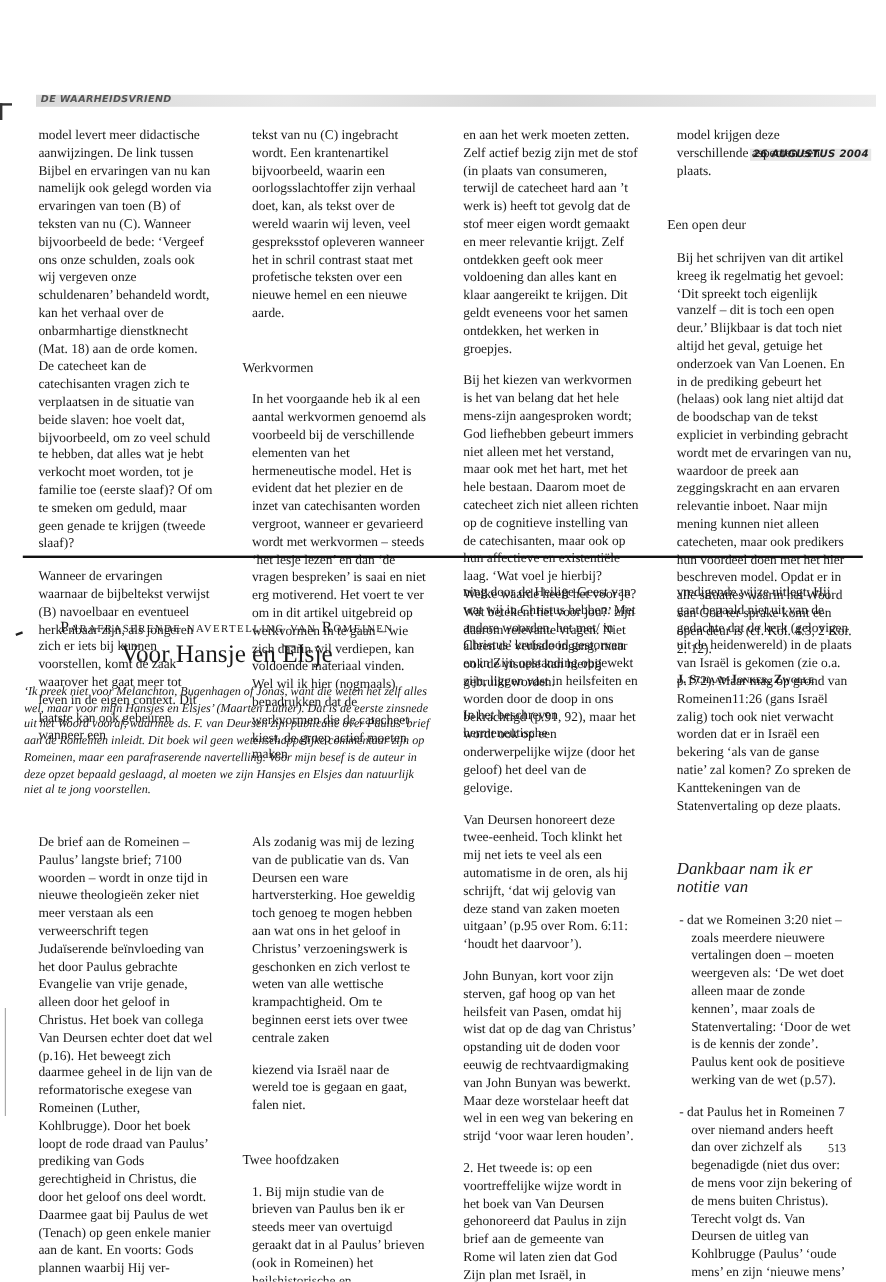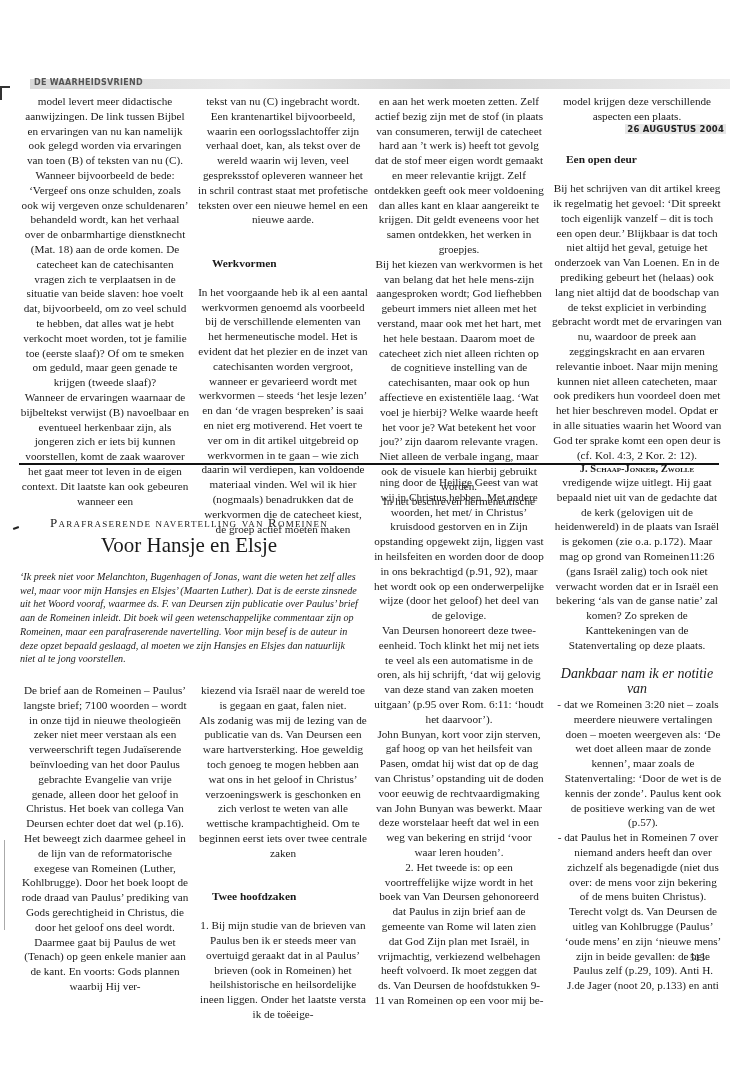--- a/index.html
+++ b/index.html
@@ -6,7 +6,7 @@
   body { width:738px; height:1068px; position:relative; overflow:hidden; color:#1a1a1a;
          font-family:"Liberation Serif","DejaVu Serif",serif; }
   .header { position:absolute; left:30px; top:79px; width:700px; height:10px;
-            background:linear-gradient(90deg,#d9d9d9,#e8e8e8 30%,#d6d6d6 60%,#ececec); }
+            background:linear-gradient(90deg,#d9d9d9,#e8e8e8 30%,#d6d6d6 60%,#ececec);font-style:italic; }
   .header .pub { position:absolute; left:4px; top:-1px; font-family:"DejaVu Sans",sans-serif;
                  font-weight:bold; font-size:8px; color:#555; letter-spacing:0.3px; }
   .header .date { position:absolute; right:4px; top:-1px; font-family:"DejaVu Sans",sans-serif;

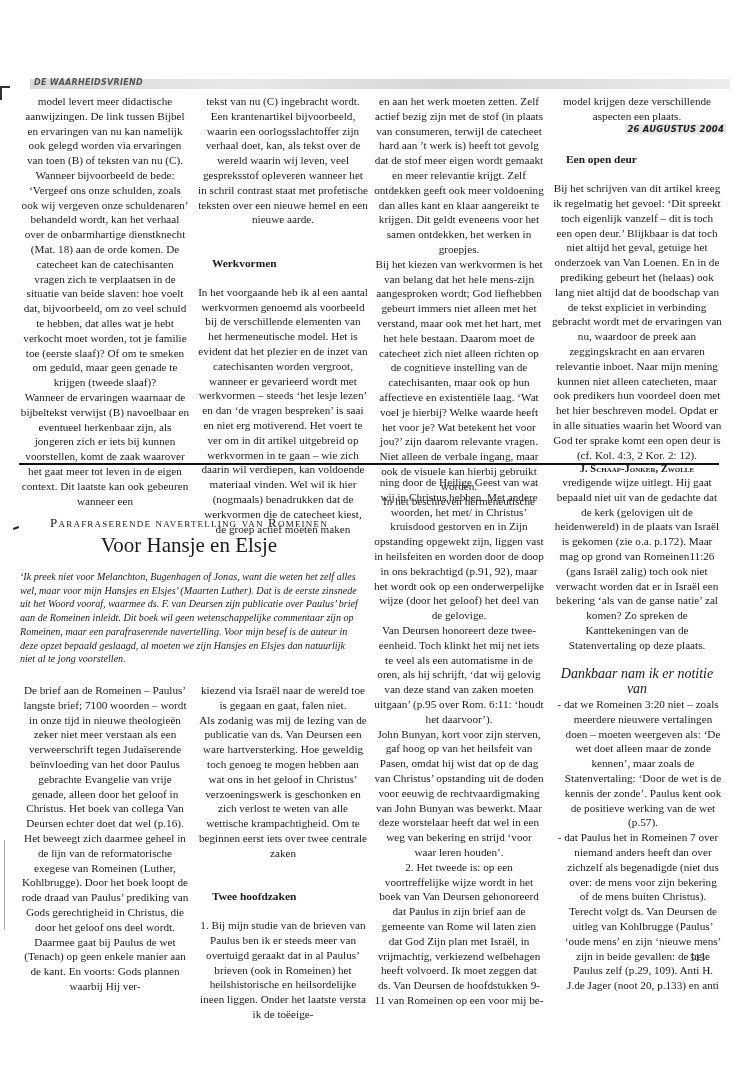--- a/index.html
+++ b/index.html
@@ -13,7 +13,7 @@
                   font-weight:bold; font-size:8.5px; color:#222; letter-spacing:0.2px; background:#e6e6e6; padding:0 2px;margin-top:46px; }
   .crop-mark { position:absolute; left:0; top:86px; width:8px; height:12px; border-left:2px solid #333; border-top:2px solid #333; }
   .col { position:absolute; font-size:11.2px; line-height:14.8px; }
-  .col p { margin:0; text-align:center; }
+  .col p { margin:12px; text-align:left; }
   .col h4 { margin:14px; font-size:11.4px; font-weight:bold; }
   .gap { height:14.8px; }
   .rule { position:absolute; left:19px; top:463px; width:700px; height:2px; background:#111; }

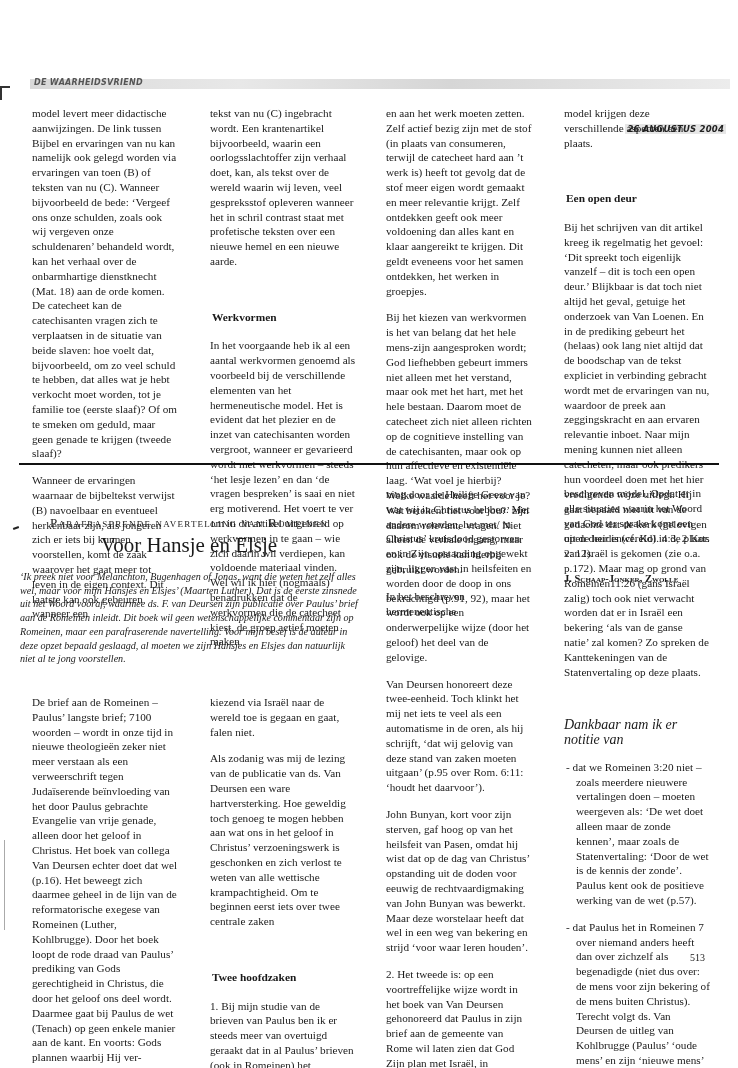--- a/index.html
+++ b/index.html
@@ -14,7 +14,7 @@
   .crop-mark { position:absolute; left:0; top:86px; width:8px; height:12px; border-left:2px solid #333; border-top:2px solid #333; }
   .col { position:absolute; font-size:11.2px; line-height:14.8px; }
   .col p { margin:12px; text-align:left; }
-  .col h4 { margin:14px; font-size:11.4px; font-weight:bold; }
+  .col h4 { margin:4px; font-size:11.4px; font-weight:normal; }
   .gap { height:14.8px; }
   .rule { position:absolute; left:19px; top:463px; width:700px; height:2px; background:#111; }
   .kicker { position:absolute; left:24px; top:515px; width:330px; text-align:center;

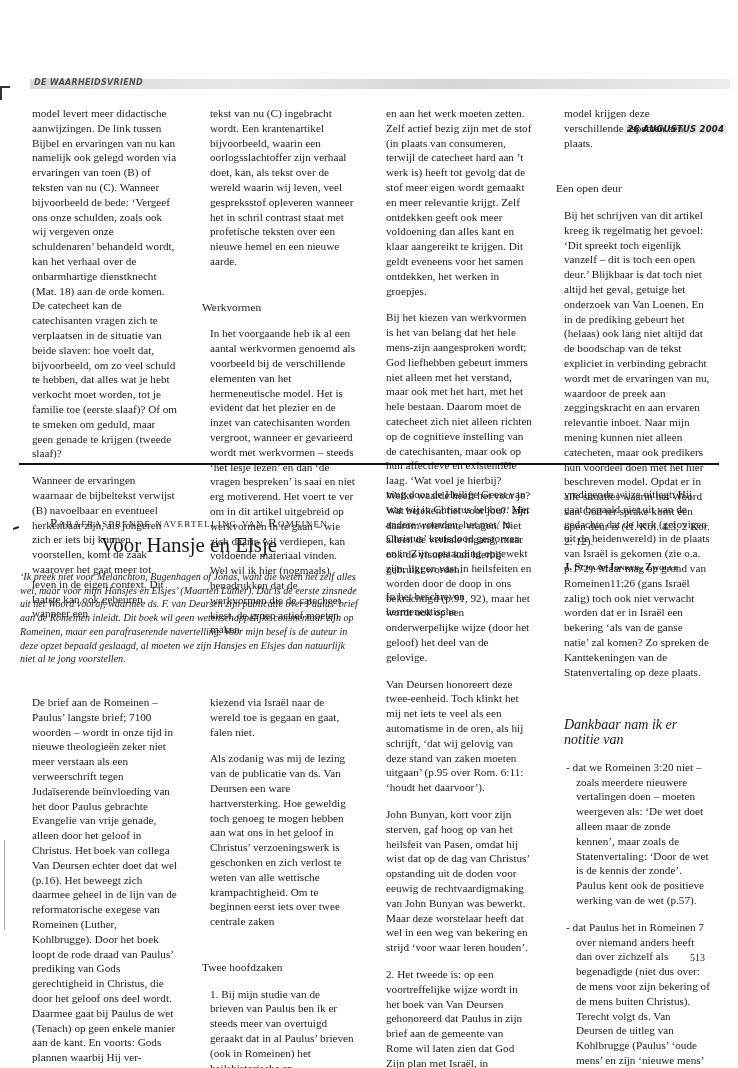--- a/index.html
+++ b/index.html
@@ -73,8 +73,8 @@
   <p>De brief aan de Romeinen – Paulus’ langste brief; 7100 woorden – wordt in onze tijd in nieuwe theologieën zeker niet meer verstaan als een verweerschrift tegen Judaïserende beïnvloeding van het door Paulus gebrachte Evangelie van vrije genade, alleen door het geloof in Christus. Het boek van collega Van Deursen echter doet dat wel (p.16). Het beweegt zich daarmee geheel in de lijn van de reformatorische exegese van Romeinen (Luther, Kohlbrugge). Door het boek loopt de rode draad van Paulus’ prediking van Gods gerechtigheid in Christus, die door het geloof ons deel wordt. Daarmee gaat bij Paulus de wet (Tenach) op geen enkele manier aan de kant. En voorts: Gods plannen waarbij Hij ver-</p>
 </div>
 <div class="col" style="left:198px;top:683px;width:170px;">
+  <p>Als zodanig was mij de lezing van de publicatie van ds. Van Deursen een ware hartversterking. Hoe geweldig toch genoeg te mogen hebben aan wat ons in het geloof in Christus’ verzoeningswerk is geschonken en zich verlost te weten van alle wettische krampachtigheid. Om te beginnen eerst iets over twee centrale zaken</p>
   <p>kiezend via Israël naar de wereld toe is gegaan en gaat, falen niet.</p>
-  <p>Als zodanig was mij de lezing van de publicatie van ds. Van Deursen een ware hartversterking. Hoe geweldig toch genoeg te mogen hebben aan wat ons in het geloof in Christus’ verzoeningswerk is geschonken en zich verlost te weten van alle wettische krampachtigheid. Om te beginnen eerst iets over twee centrale zaken</p>
   <div class="gap"></div>
   <h4>Twee hoofdzaken</h4>
   <p>1. Bij mijn studie van de brieven van Paulus ben ik er steeds meer van overtuigd geraakt dat in al Paulus’ brieven (ook in Romeinen) het heilshistorische en heilsordelijke ineen liggen. Onder het laatste versta ik de toëeige-</p>

